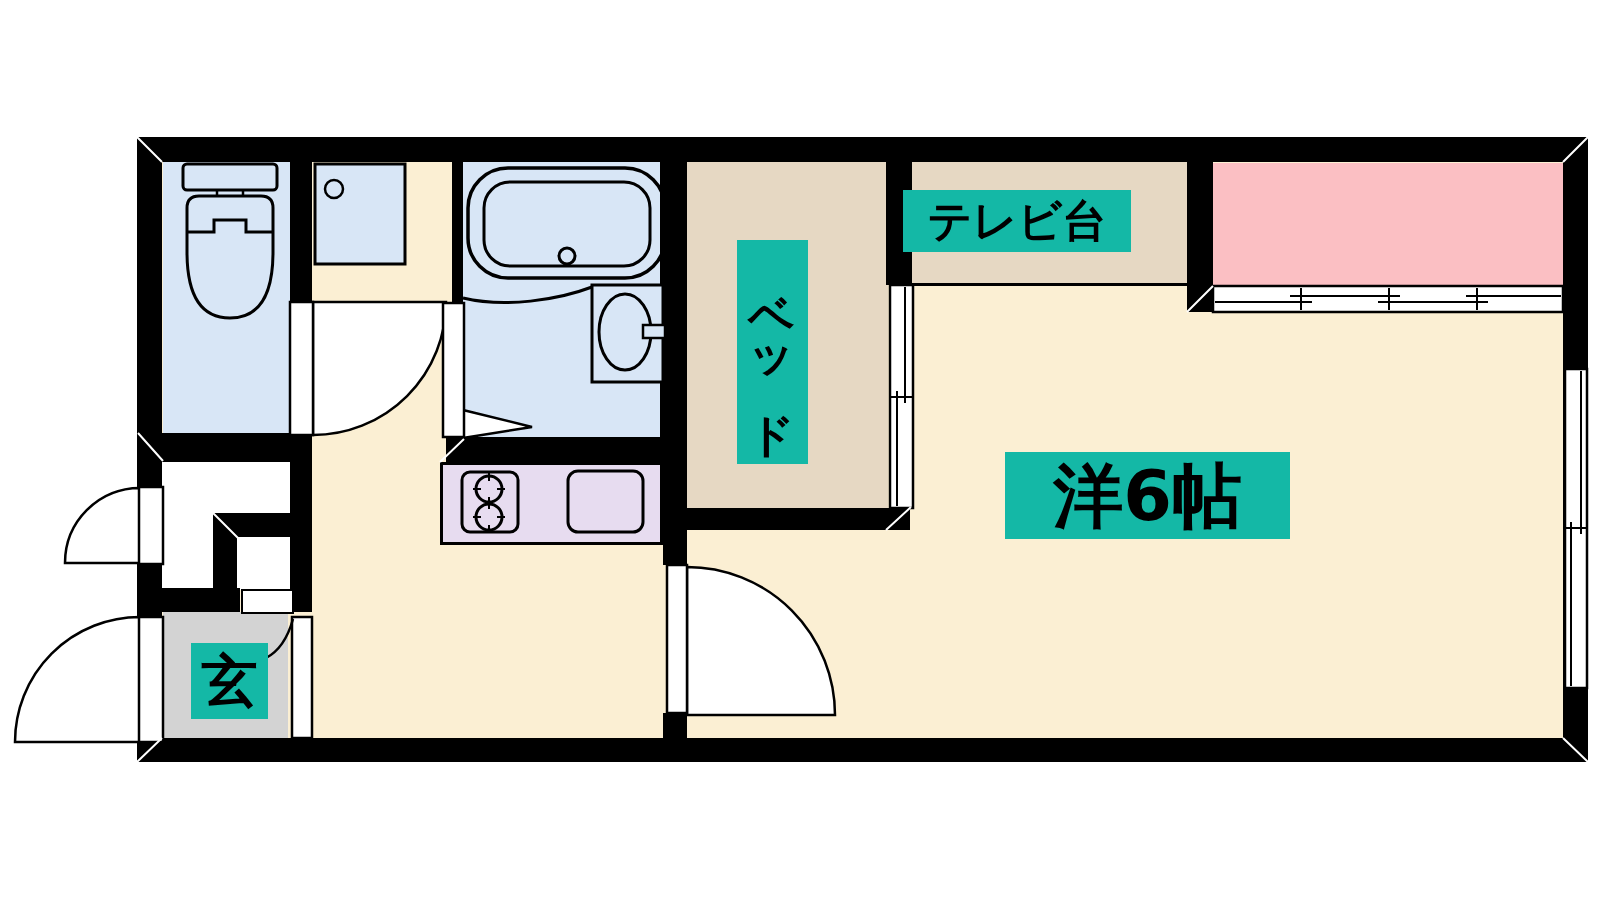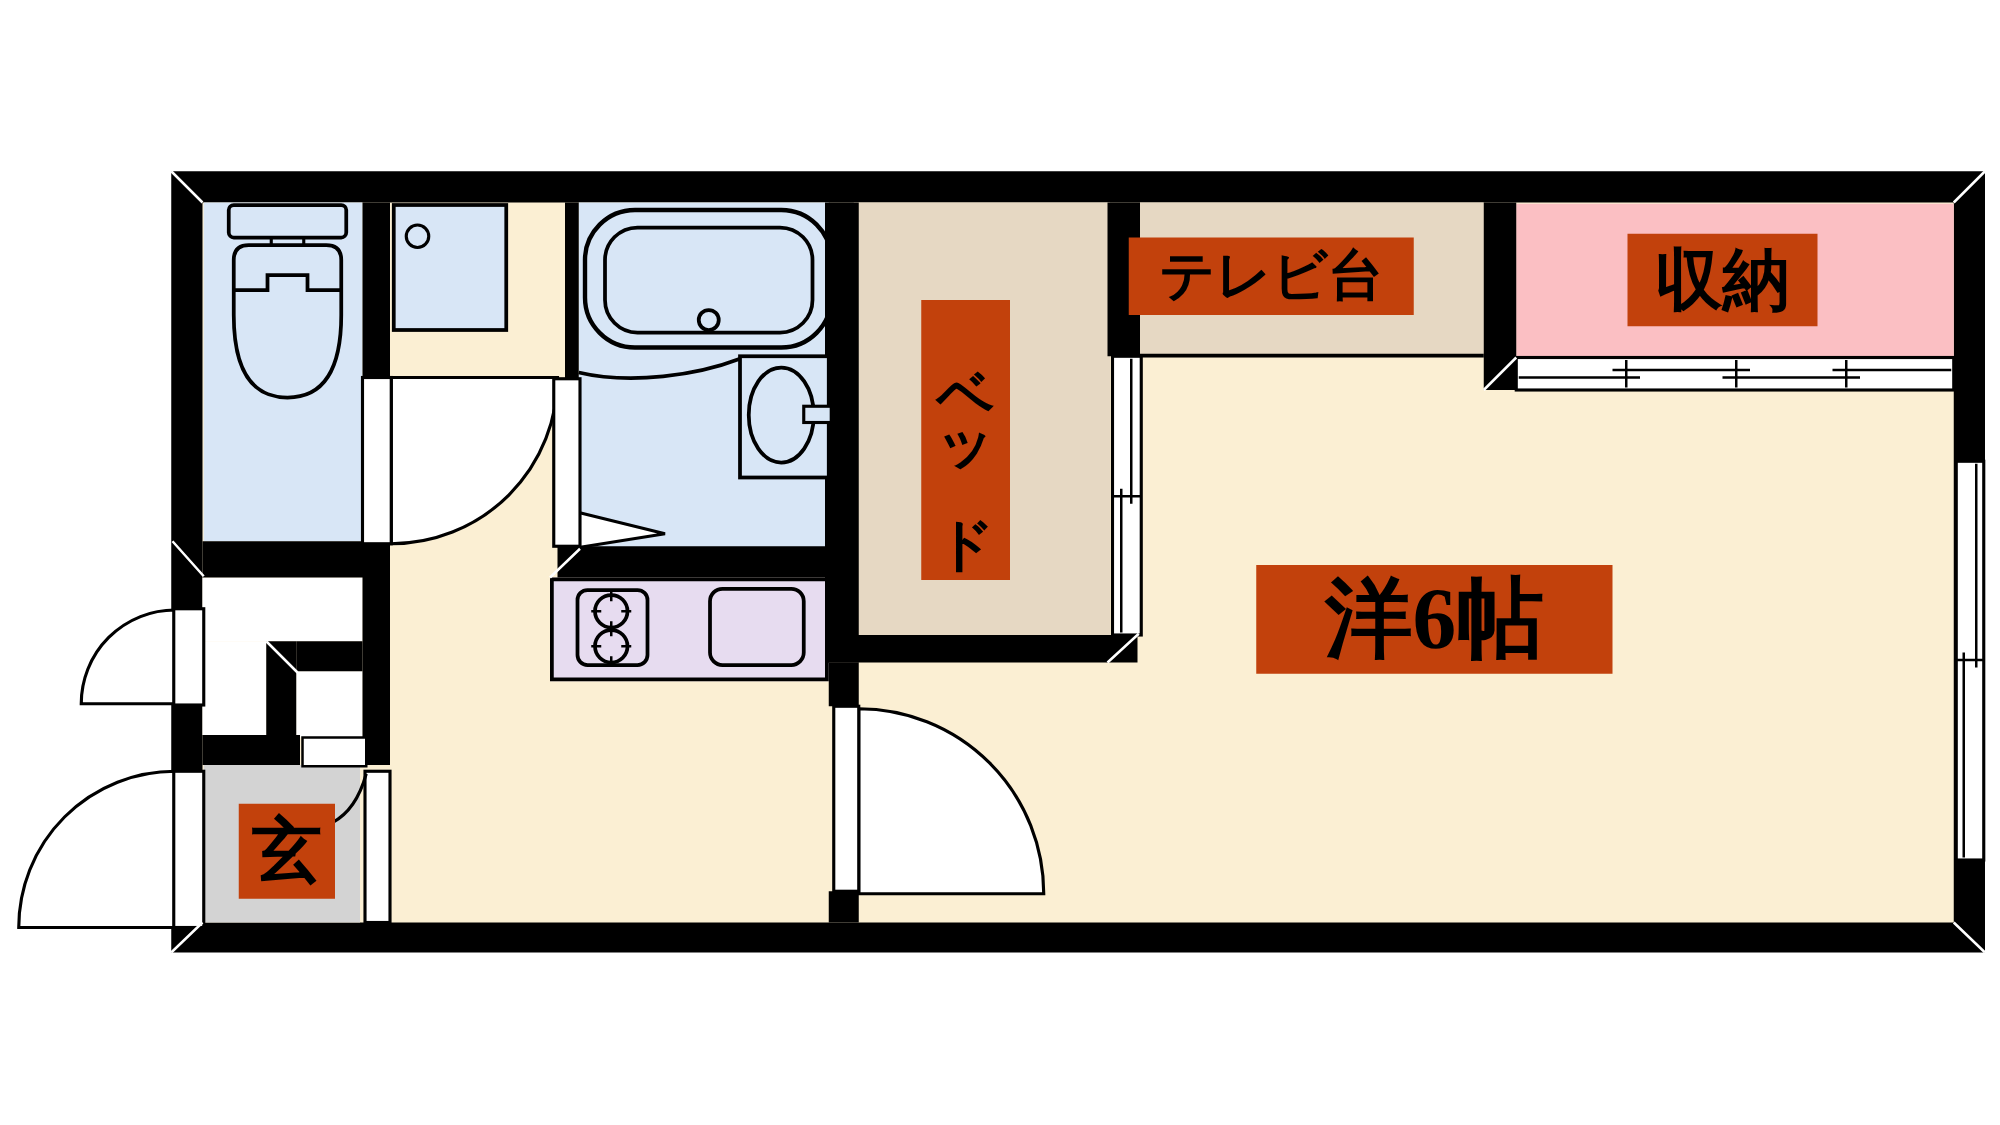--- a/index.html
+++ b/index.html
@@ -7,8 +7,8 @@
         font-family:"DejaVu Sans",sans-serif;}
   .wall{position:absolute;background:#000;}
   .room{position:absolute;}
-  .label{position:absolute;background:#c2410c;color:#000;display:flex;align-items:center;
-         justify-content:center;font-weight:600;line-height:1.0;font-family:Liberation Serif, serif;}
+  .label{position:absolute;background:#14b8a6;color:#000;display:flex;align-items:center;
+         justify-content:center;font-weight:600;line-height:1.0;}
   .label.vert{writing-mode:vertical-rl;text-orientation:upright;letter-spacing:6px;}
   svg.overlay{position:absolute;left:0;top:0;pointer-events:none;}
 </style>

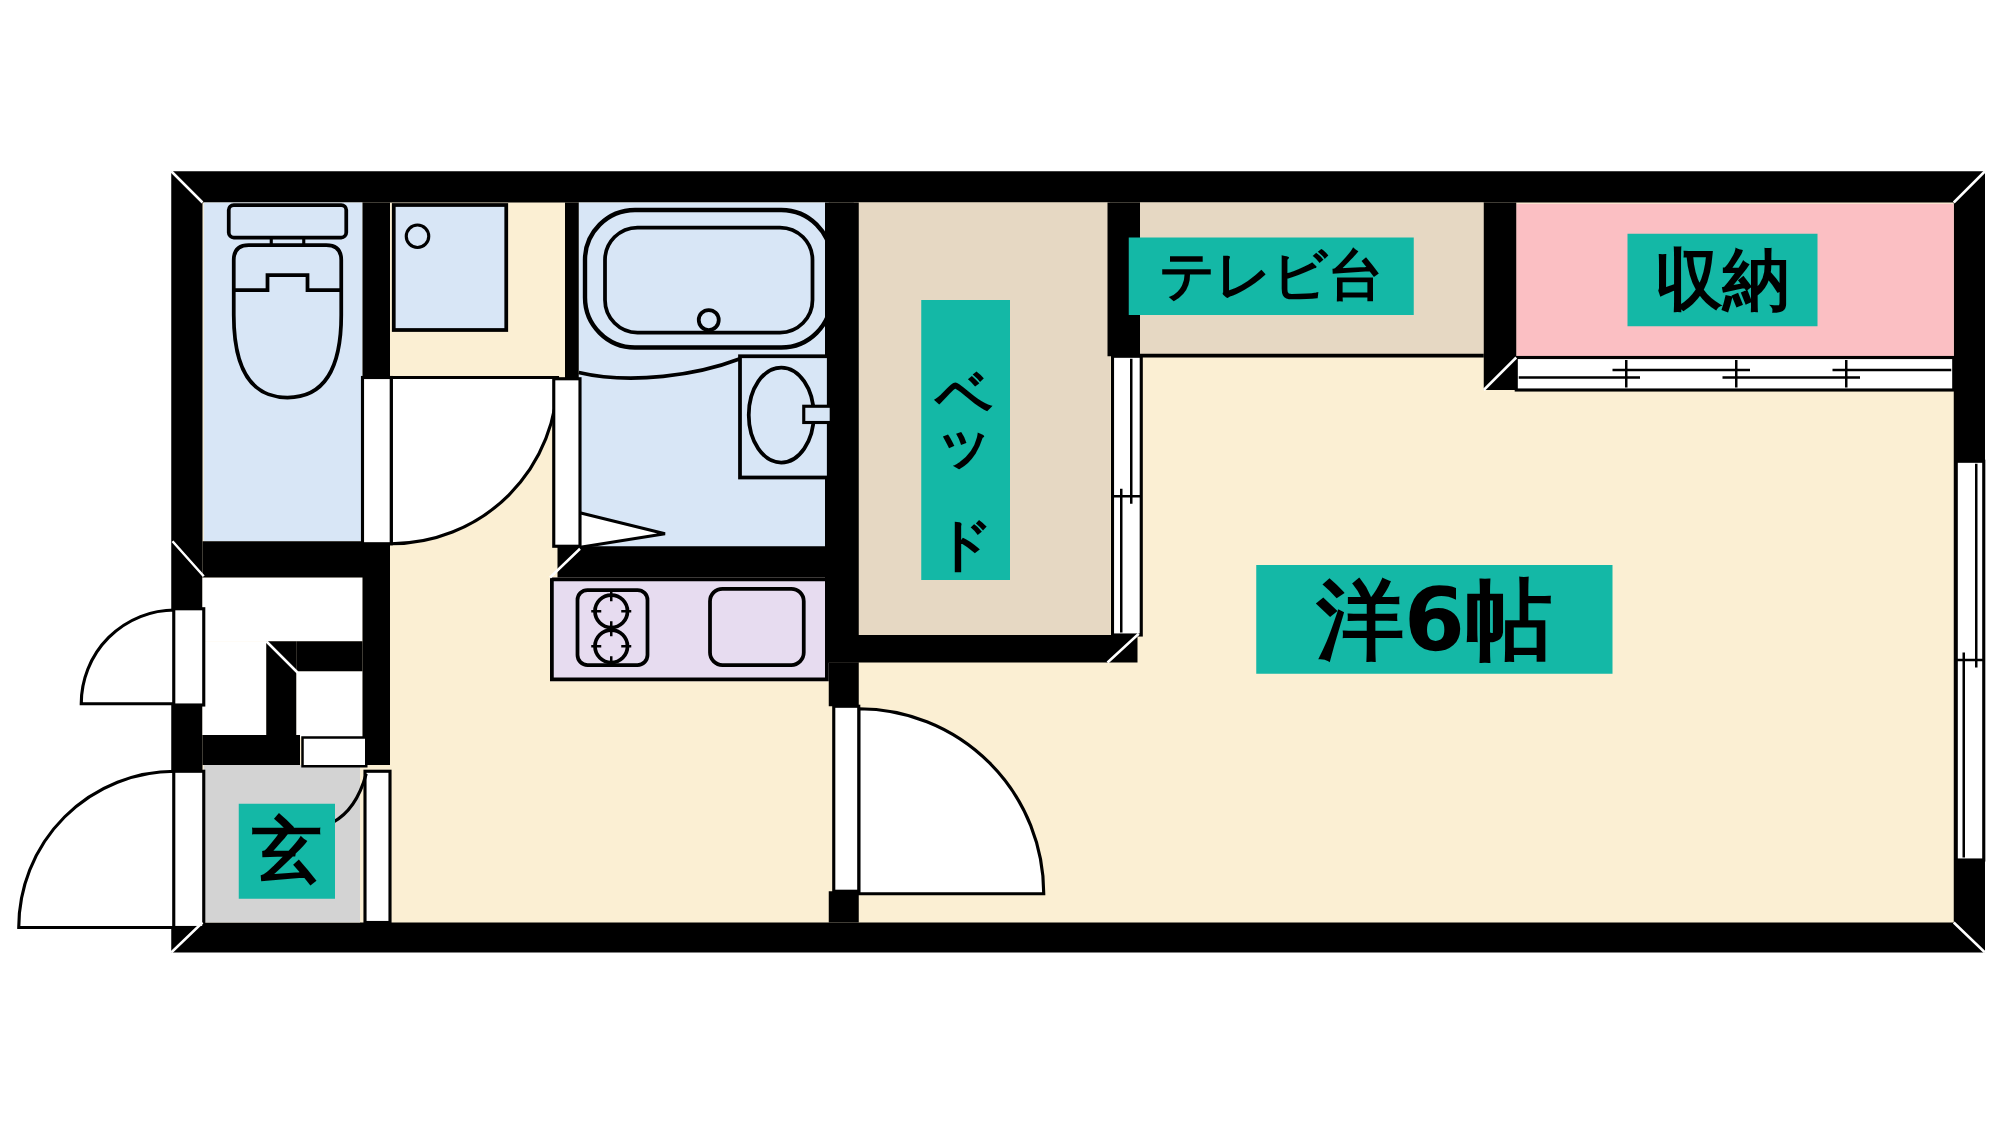--- a/index.html
+++ b/index.html
@@ -110,9 +110,6 @@
   <div class="label" style="left:903px;top:190px;width:228px;height:62px;font-size:44px;">
     <span>テレビ台</span>
   </div>
-  <div class="label" style="left:1302px;top:187px;width:152px;height:74px;font-size:54px;">
-    <span>収納</span>
-  </div>
   <div class="label vert" style="left:737px;top:240px;width:71px;height:224px;font-size:46px;">
     <span>ベッド</span>
   </div>

